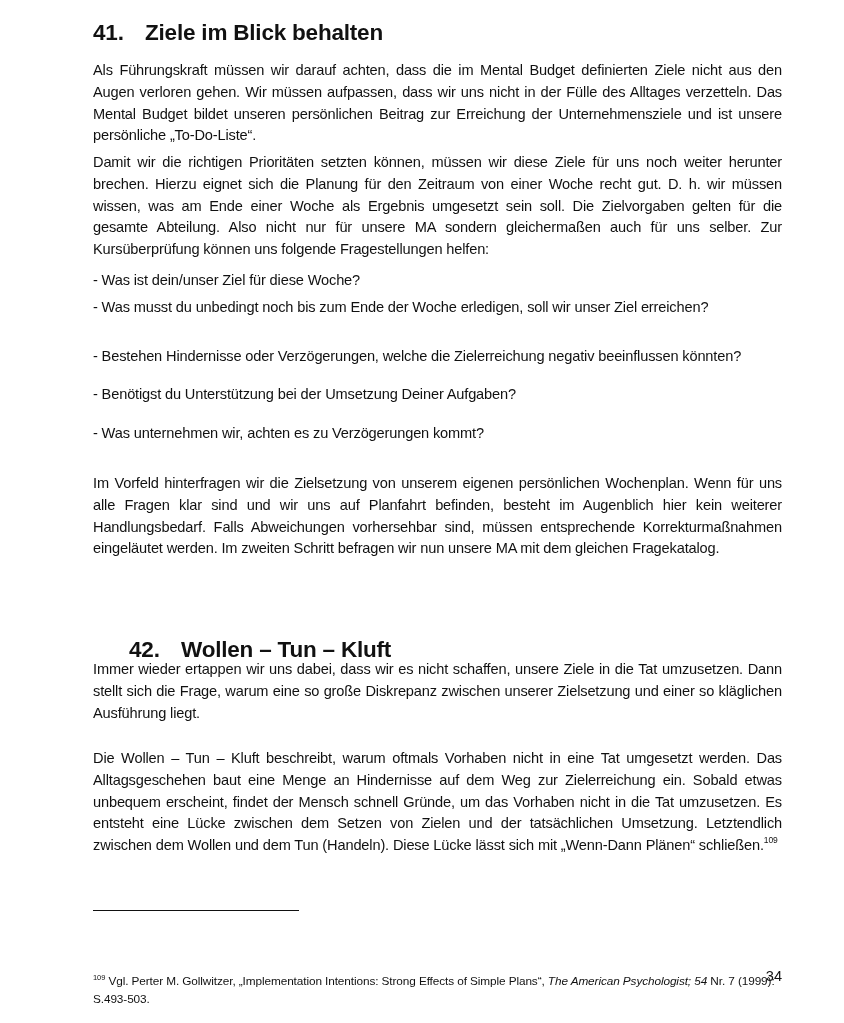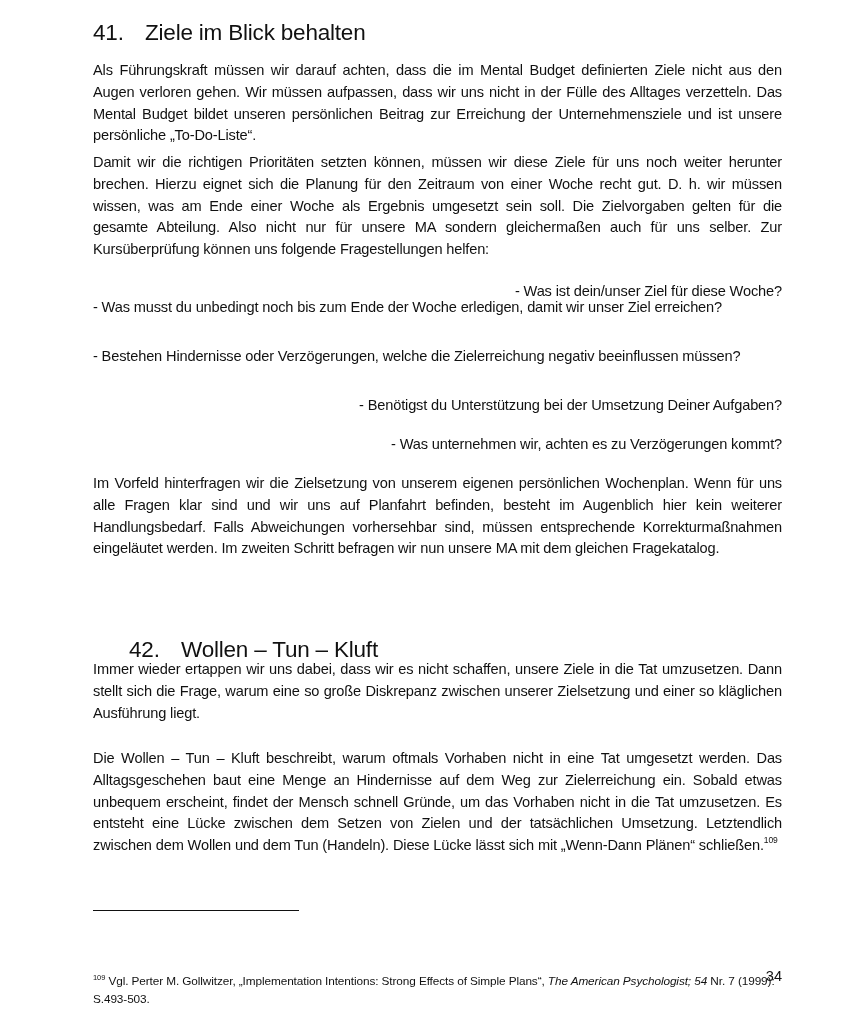--- a/index.html
+++ b/index.html
@@ -9,7 +9,7 @@
   }
   .page { position: absolute; left: 93px; top: 0; width: 689px; }
   .h {
-    position: absolute; left: 0; font-size: 22.5px; font-weight: normal;
+    position: absolute; left: 0; font-size: 22.5px; font-weight: bold;
     margin: 0; letter-spacing: -0.2px; white-space: nowrap;
   }
   .h .num { display: inline-block; width: 52px; }

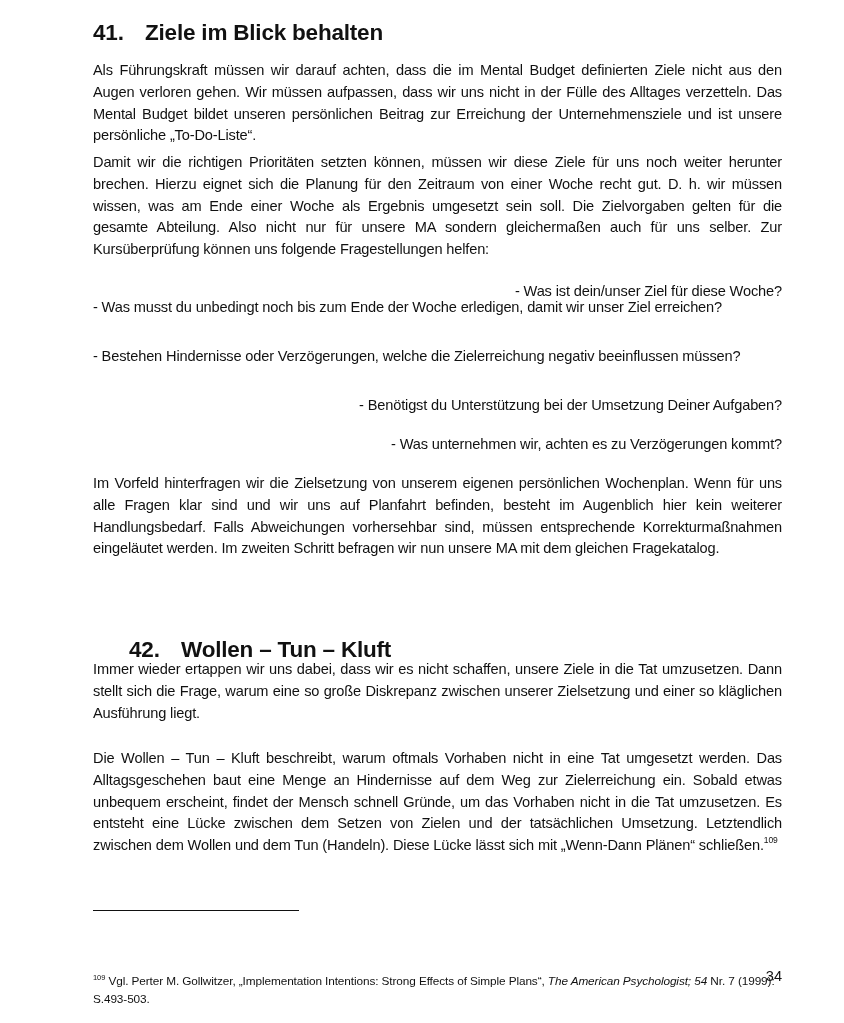--- a/index.html
+++ b/index.html
@@ -18,7 +18,7 @@
     font-size: 14.6px; line-height: 21.8px; text-align: justify;
     letter-spacing: -0.15px;
   }
-  .p.nojust { text-align: right; margin-top: 11px; }
+  .p.nojust { text-align: left; }
   sup { font-size: 8.5px; vertical-align: 0; position: relative; top: -7px; }
   .fn-rule { position: absolute; left: 0; top: 910px; width: 206px; height: 1px; background: #111; }
   .fn {

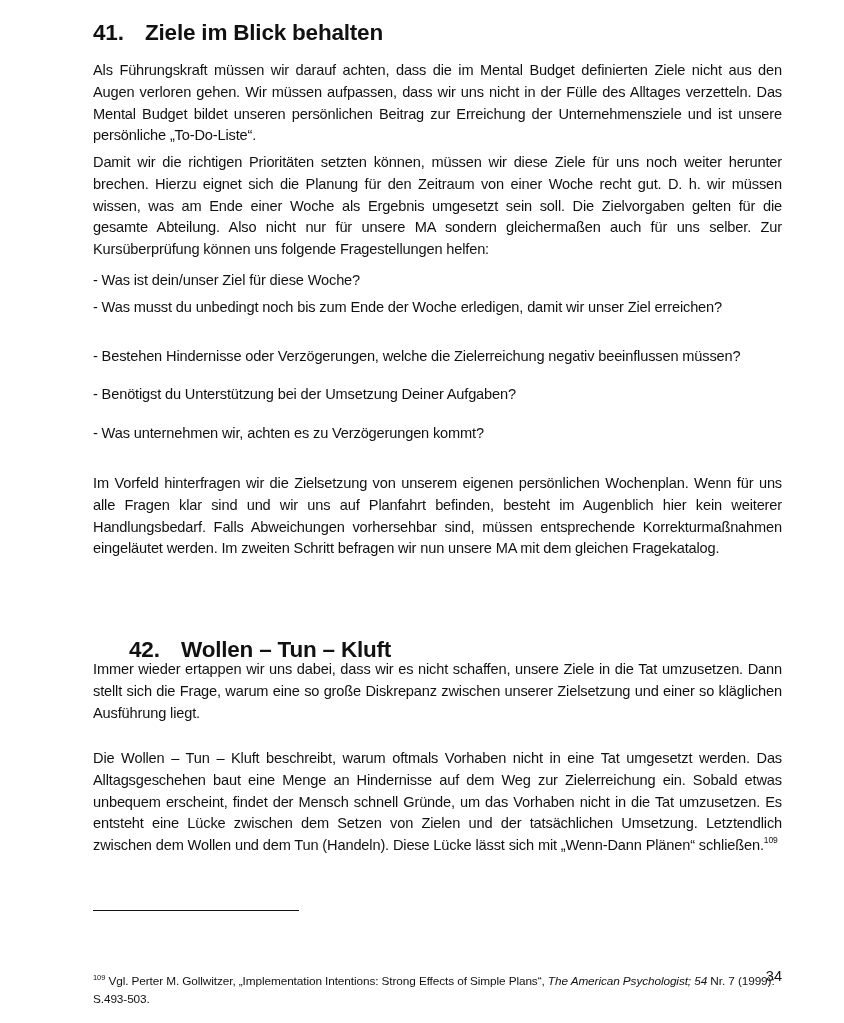--- a/index.html
+++ b/index.html
@@ -39,7 +39,7 @@
   <p class="p" style="top:152px;">Damit wir die richtigen Prioritäten setzten können, müssen wir diese Ziele für uns noch weiter herunter brechen. Hierzu eignet sich die Planung für den Zeitraum von einer Woche recht gut. D. h. wir müssen wissen, was am Ende einer Woche als Ergebnis umgesetzt sein soll. Die Zielvorgaben gelten für die gesamte Abteilung. Also nicht nur für unsere MA sondern gleicher­maßen auch für uns selber. Zur Kursüberprüfung können uns folgende Fragestellungen helfen:</p>
 
   <p class="p nojust" style="top:270px;">- Was ist dein/unser Ziel für diese Woche?</p>
-  <p class="p" style="top:297px;">- Was musst du unbedingt noch bis zum Ende der Woche erledigen, damit wir unser Ziel erreichen?</p>
+  <p class="p" style="top:297px;">- Was musst du unbedingt noch bis zum Ende der Woche erledigen, soll wir unser Ziel erreichen?</p>
   <p class="p" style="top:346px;">- Bestehen Hindernisse oder Verzögerungen, welche die Zielerreichung negativ beeinflussen müssen?</p>
   <p class="p nojust" style="top:384px;">- Benötigst du Unterstützung bei der Umsetzung Deiner Aufgaben?</p>
   <p class="p nojust" style="top:423px;">- Was unternehmen wir, achten es zu Verzögerungen kommt?</p>

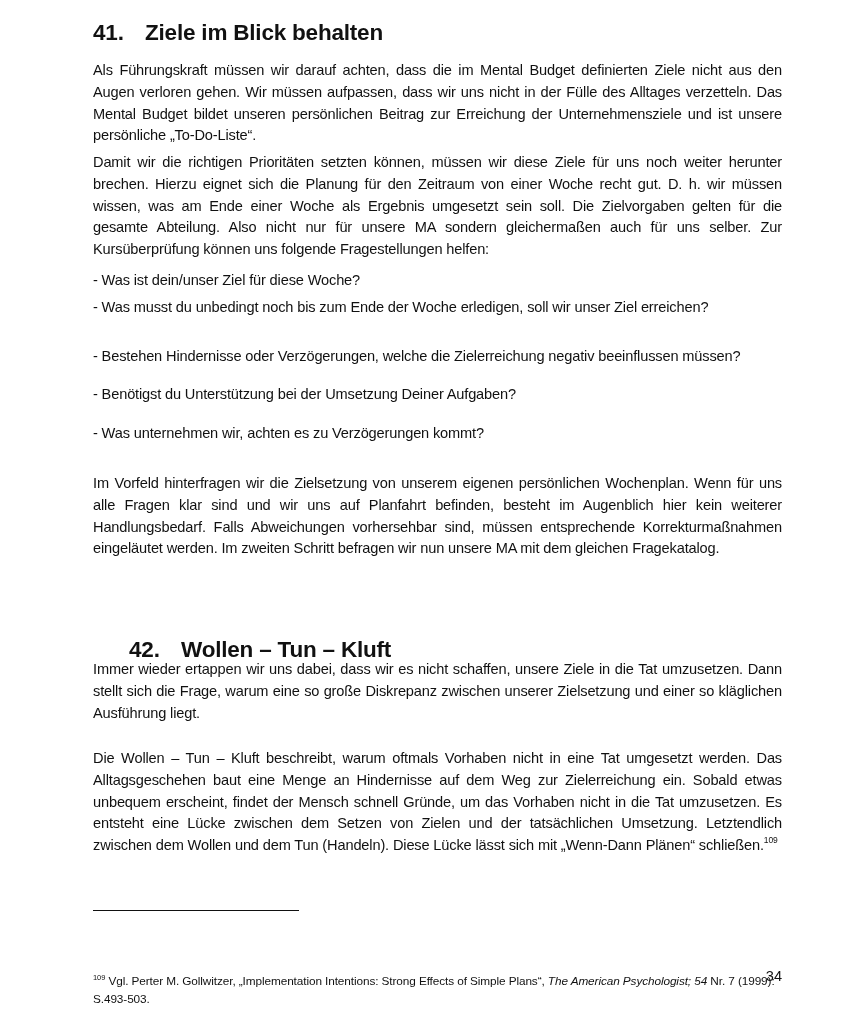--- a/index.html
+++ b/index.html
@@ -40,7 +40,7 @@
 
   <p class="p nojust" style="top:270px;">- Was ist dein/unser Ziel für diese Woche?</p>
   <p class="p" style="top:297px;">- Was musst du unbedingt noch bis zum Ende der Woche erledigen, soll wir unser Ziel erreichen?</p>
-  <p class="p" style="top:346px;">- Bestehen Hindernisse oder Verzögerungen, welche die Zielerreichung negativ beeinflussen müssen?</p>
+  <p class="p" style="top:346px;">- Bestehen Hindernisse oder Verzögerungen, welche die Zielerreichung negativ beeinflussen könnten?</p>
   <p class="p nojust" style="top:384px;">- Benötigst du Unterstützung bei der Umsetzung Deiner Aufgaben?</p>
   <p class="p nojust" style="top:423px;">- Was unternehmen wir, achten es zu Verzögerungen kommt?</p>
 

